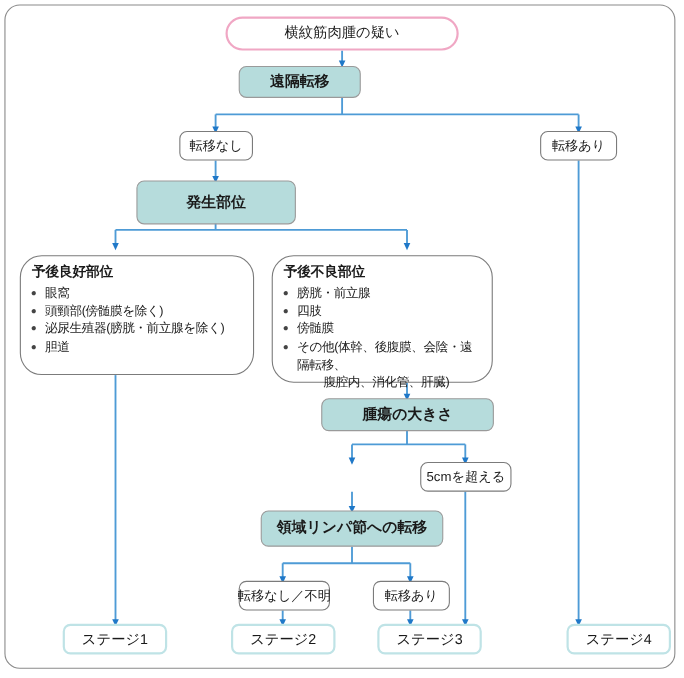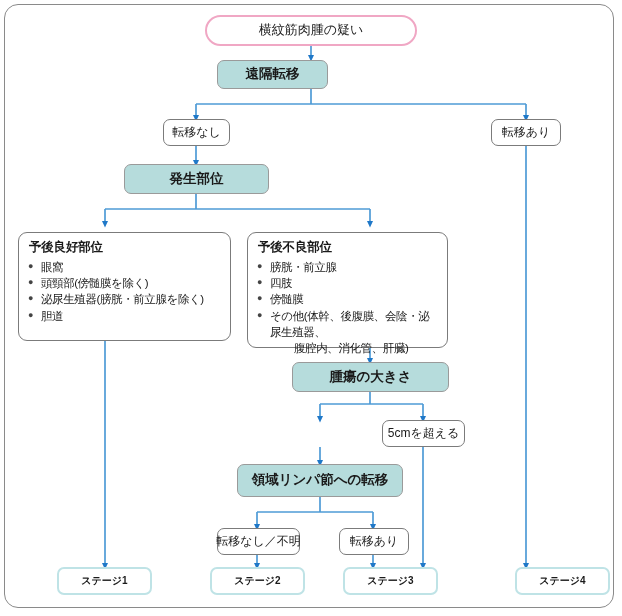--- a/index.html
+++ b/index.html
@@ -198,7 +198,7 @@
     <span>転移あり</span>
   </div>
 
-  <div class="node n-teal" style="left:124px; top:164px; width:145px; height:30px;text-align:center;">
+  <div class="node n-teal" style="left:124px; top:164px; width:145px; height:40px;text-align:center;">
     <span>発生部位</span>
   </div>
 

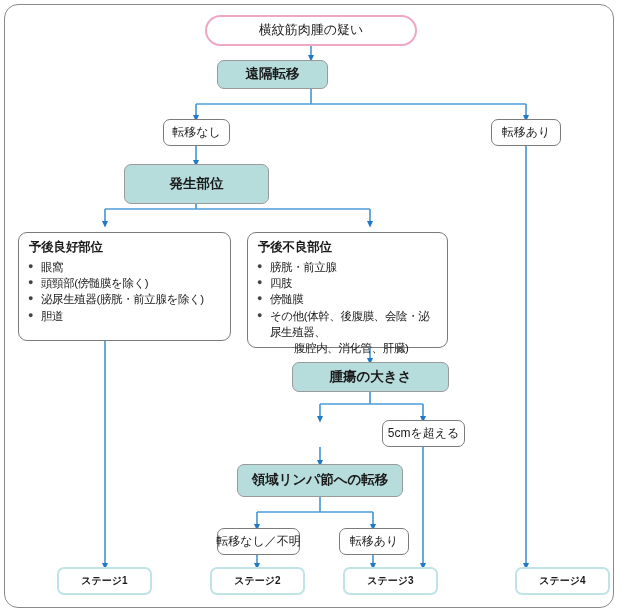--- a/index.html
+++ b/index.html
@@ -79,7 +79,7 @@
   .n-panel {
     border: 1.4px solid #7b7b7b;
     background: #ffffff;
-    border-radius: 9px;
+    border-radius: 20px;
     display: block;
     text-align: left;
     padding: 7px 9px 6px 9px;

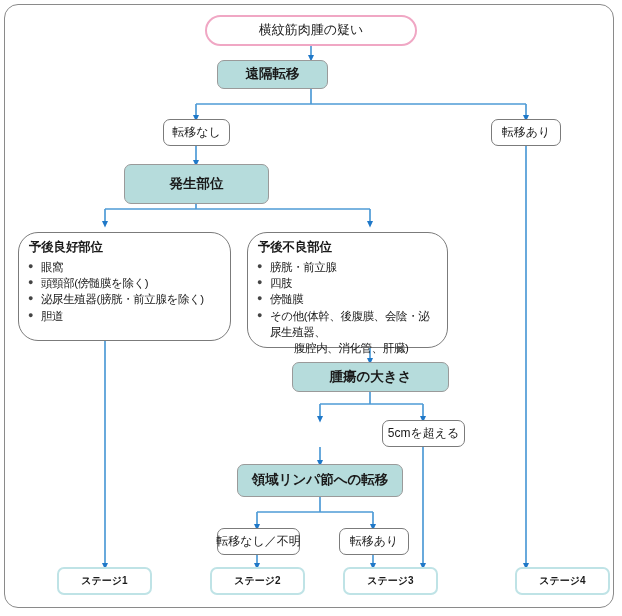--- a/index.html
+++ b/index.html
@@ -241,7 +241,7 @@
       </li>
       <li>
         <span class="bul">●</span>
-        <span>その他(体幹、後腹膜、会陰・泌尿生殖器、</span>
+        <span>その他(体幹、後腹膜、会陰・遠隔転移、</span>
         <span class="cont">腹腔内、消化管、肝臓)</span>
       </li>
     </ul>

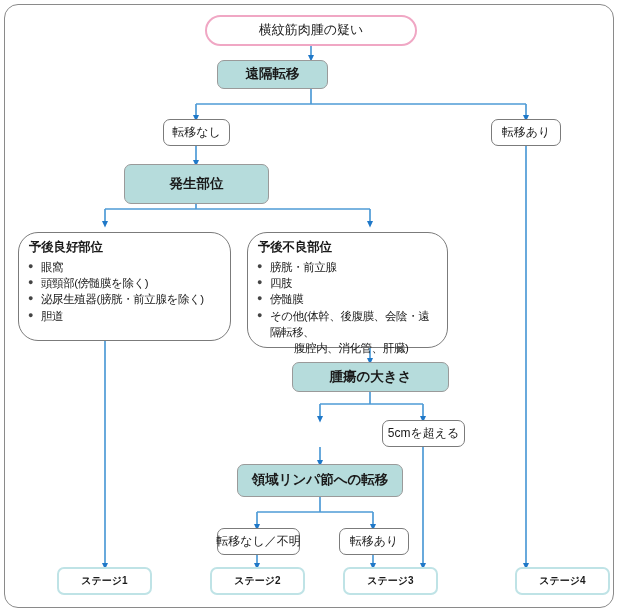--- a/index.html
+++ b/index.html
@@ -122,8 +122,8 @@
     border: 2px solid #bfe3e6;
     background: #ffffff;
     border-radius: 7px;
-    font-size: 10px;
-    font-weight: 700;
+    font-size: 13px;
+    font-weight: 400;
     text-align: center;
   }
 </style>

